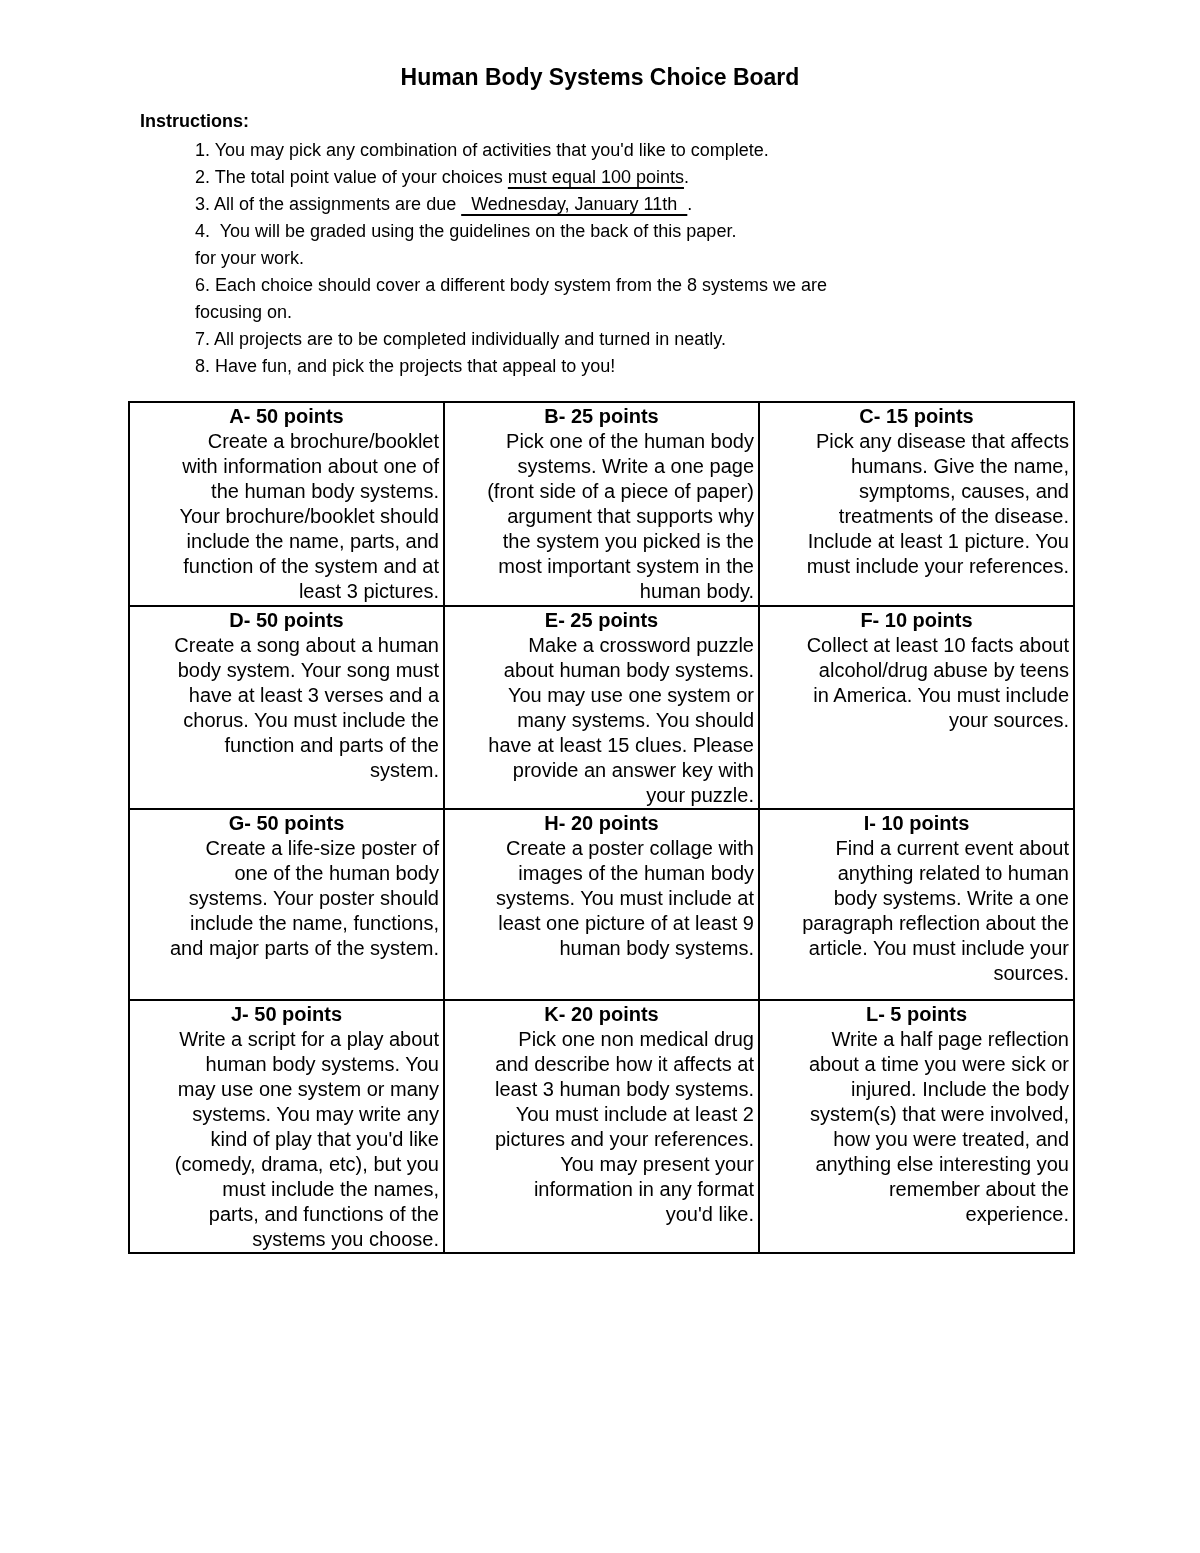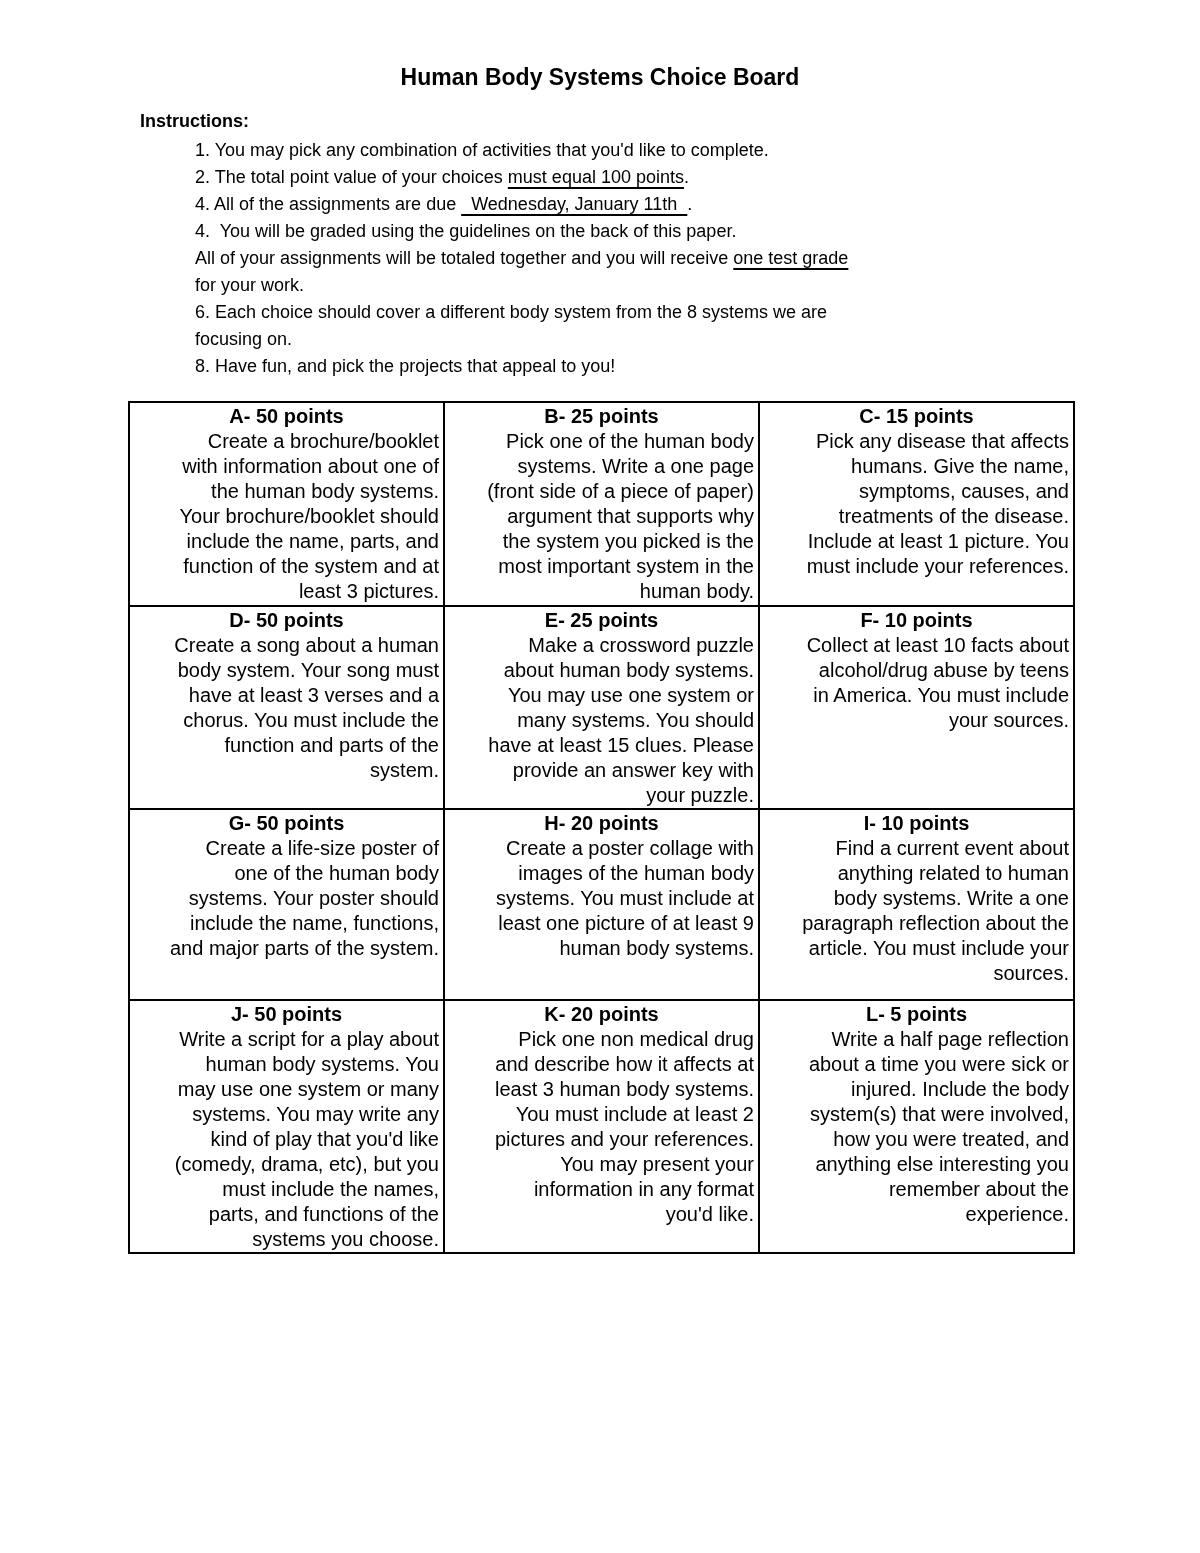--- a/index.html
+++ b/index.html
@@ -57,7 +57,7 @@
     <div class="ilist">
       <div class="iline"><span>1. You may pick any combination of activities that you'd like to complete.</span></div>
       <div class="iline"><span>2. The total point value of your choices </span><span class="emph">must equal 100 points</span><span>.</span></div>
-      <div class="iline"><span>4. All of the assignments are due </span><span class="emph">  Wednesday, January 11th  </span><span>.</span></div>
+      <div class="iline"><span>3. All of the assignments are due </span><span class="emph">  Wednesday, January 11th  </span><span>.</span></div>
       <div class="iline"><span>4.  You will be graded using the guidelines on the back of this paper.</span></div>
       <div class="iline"><span>All of your assignments will be totaled together and you will receive </span><span class="emph">one test grade</span></div>
       <div class="iline"><span>for your work.</span></div>

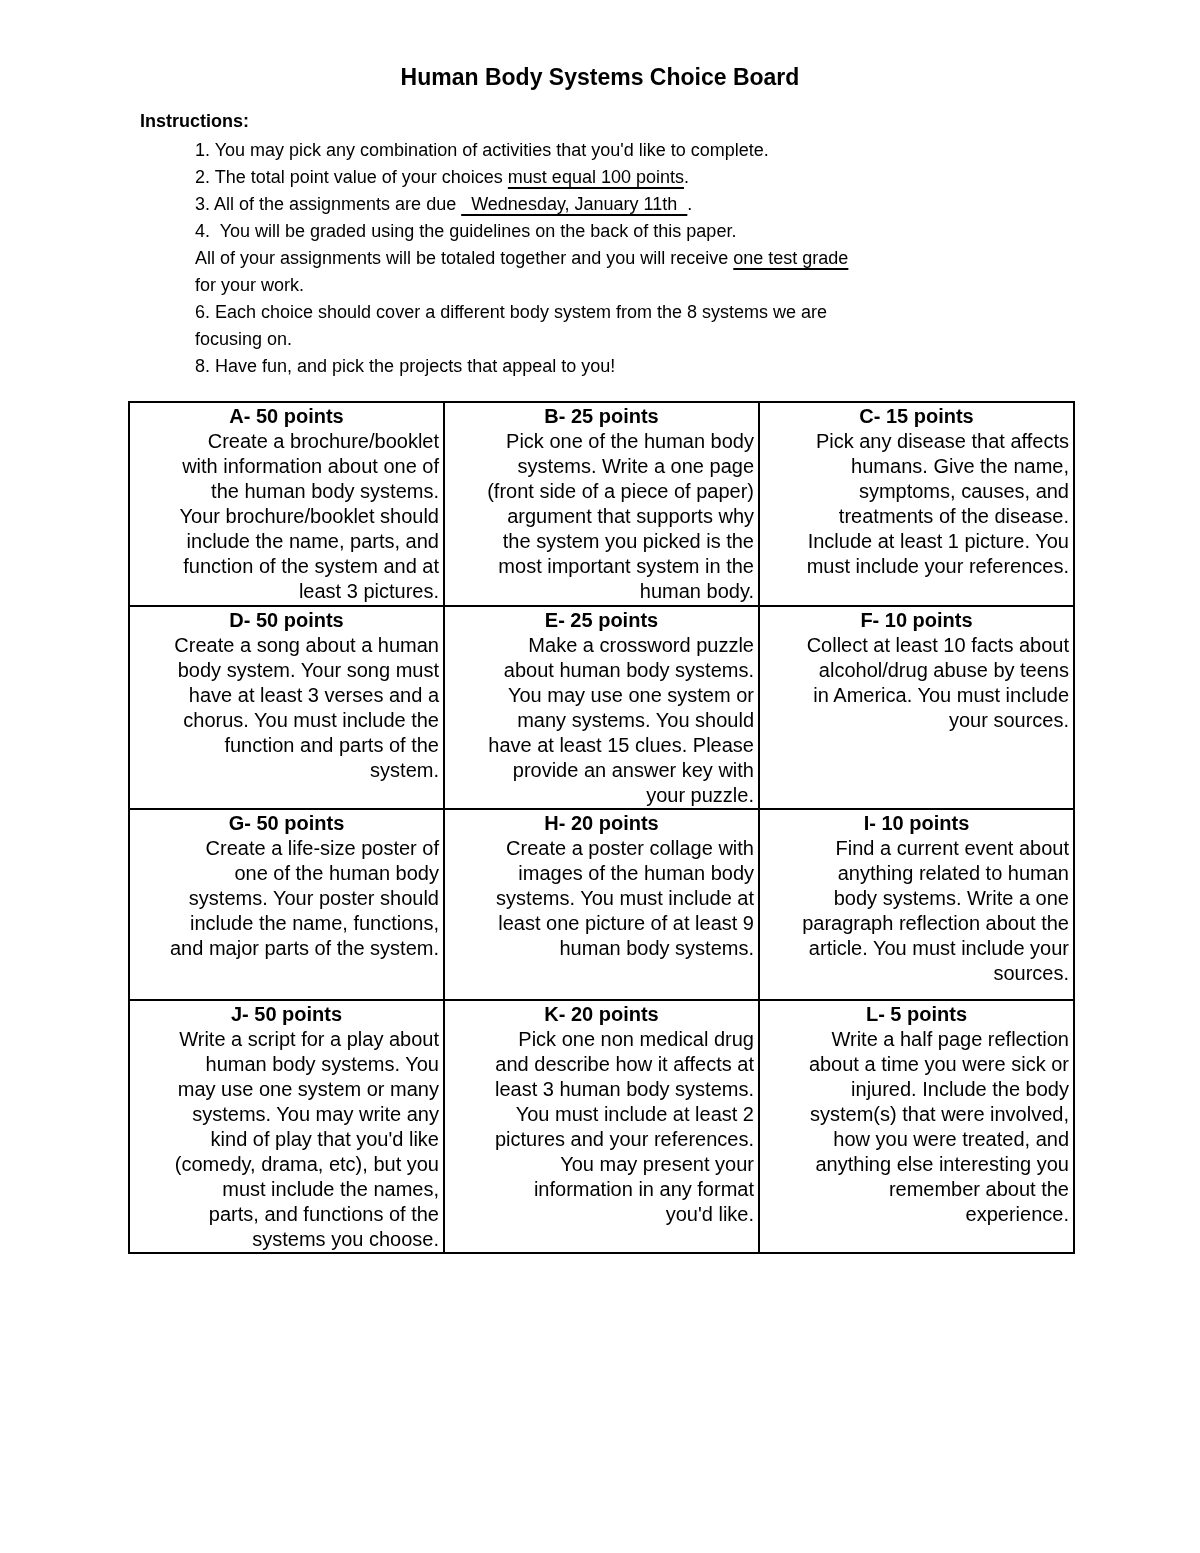--- a/index.html
+++ b/index.html
@@ -59,7 +59,6 @@
       <div class="iline"><span>2. The total point value of your choices </span><span class="emph">must equal 100 points</span><span>.</span></div>
       <div class="iline"><span>3. All of the assignments are due </span><span class="emph">  Wednesday, January 11th  </span><span>.</span></div>
       <div class="iline"><span>4.  You will be graded using the guidelines on the back of this paper.</span></div>
-      <div class="iline"><span>All of your assignments will be totaled together and you will receive </span><span class="emph">one test grade</span></div>
       <div class="iline"><span>for your work.</span></div>
       <div class="iline"><span>6. Each choice should cover a different body system from the 8 systems we are</span></div>
       <div class="iline"><span>focusing on.</span></div>

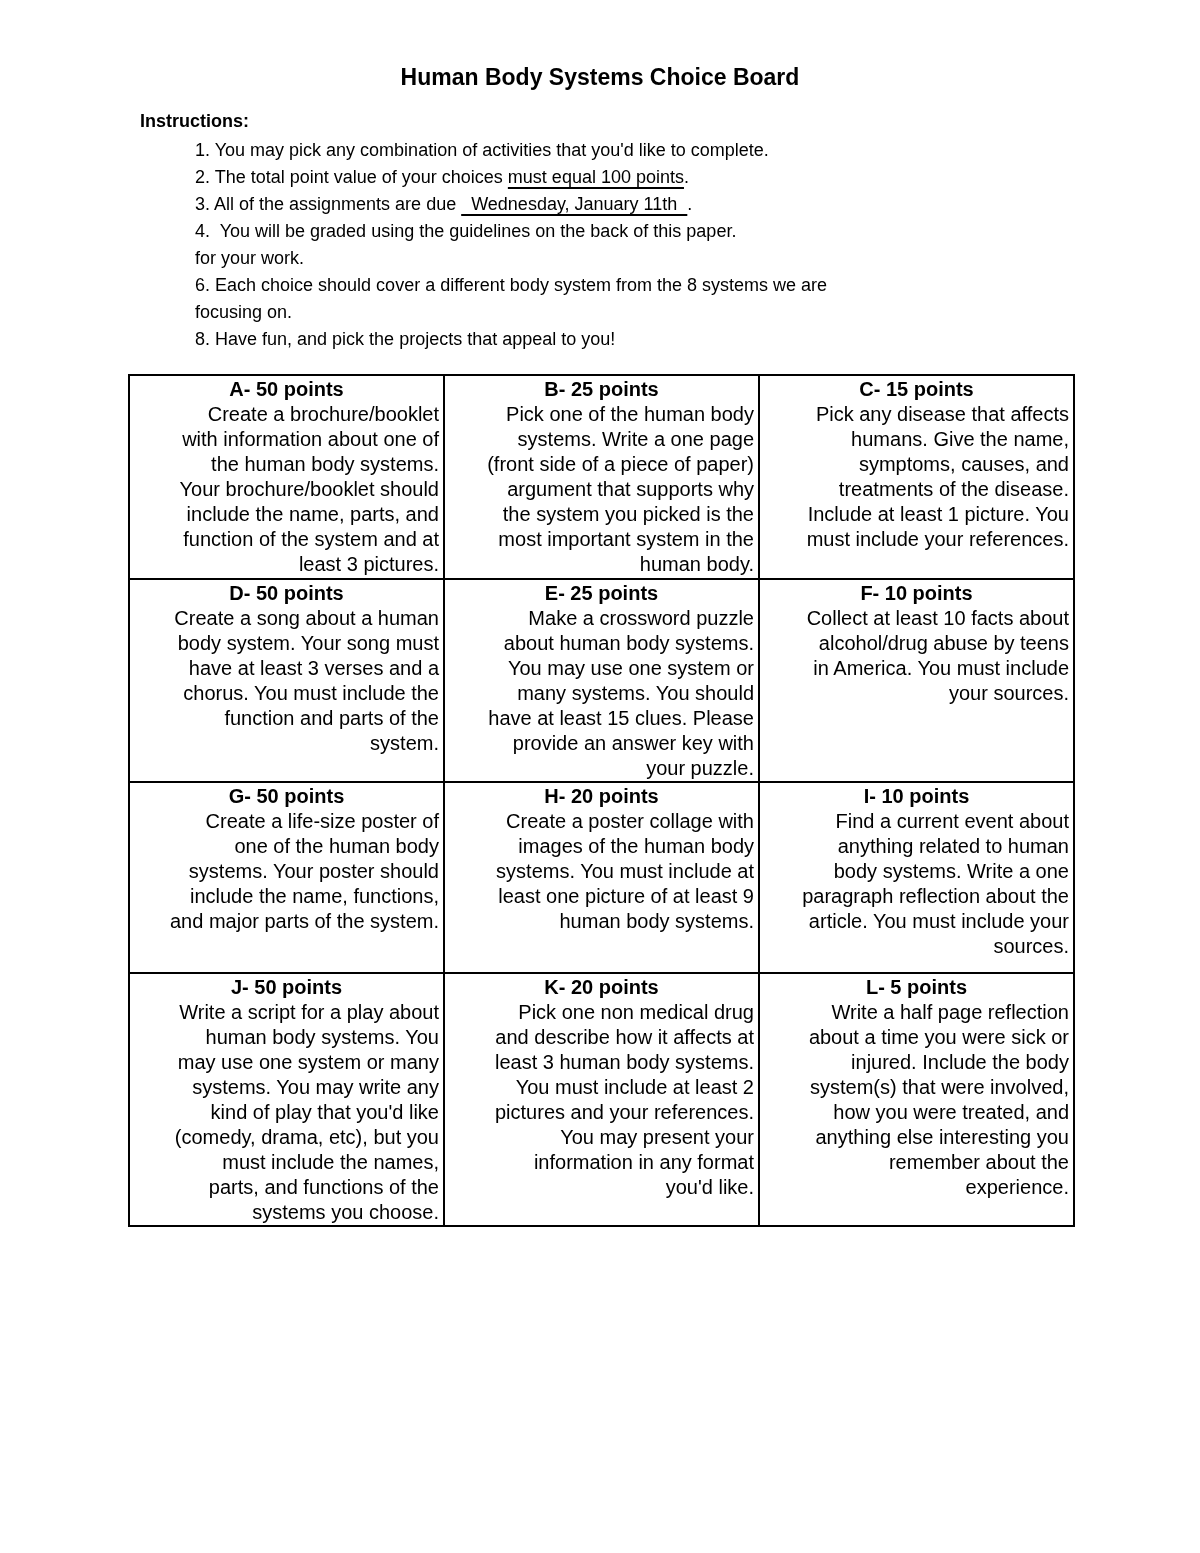--- a/index.html
+++ b/index.html
@@ -62,6 +62,7 @@
       <div class="iline"><span>for your work.</span></div>
       <div class="iline"><span>6. Each choice should cover a different body system from the 8 systems we are</span></div>
       <div class="iline"><span>focusing on.</span></div>
+      <div class="iline"><span>7. All projects are to be completed individually and turned in neatly.</span></div>
       <div class="iline"><span>8. Have fun, and pick the projects that appeal to you!</span></div>
     </div>
   </div>

